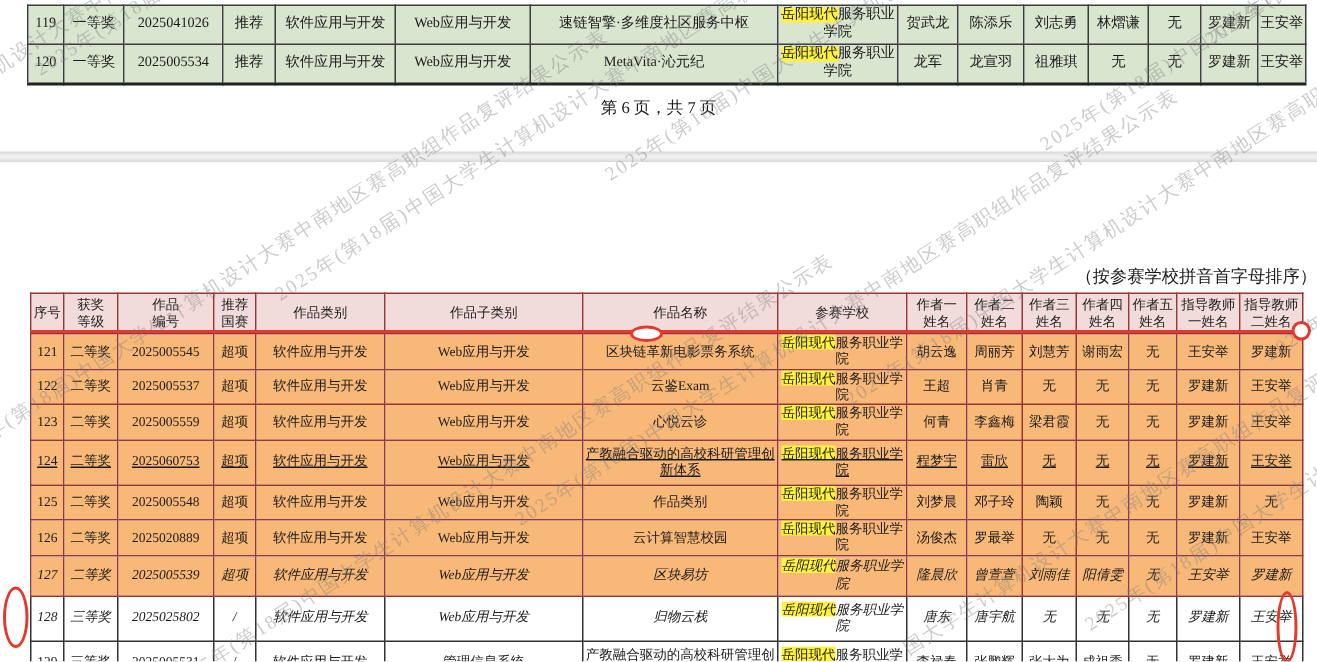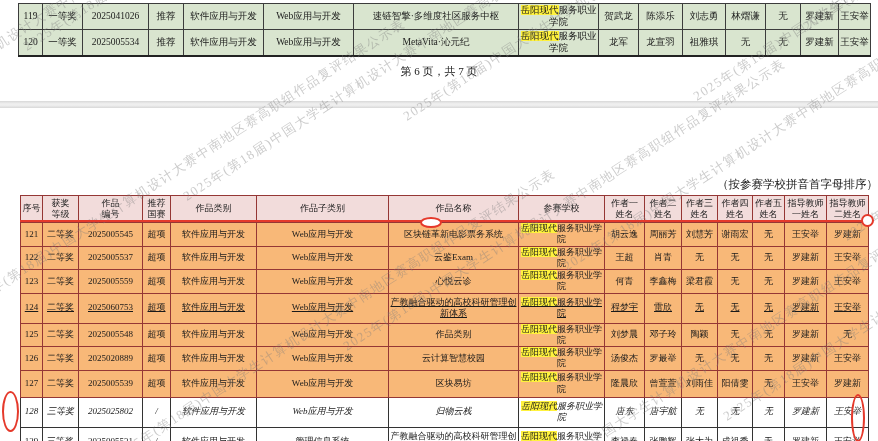--- a/index.html
+++ b/index.html
@@ -288,7 +288,7 @@
             <td>罗建新</td>
             <td>王安举</td>
           </tr>
-          <tr class="hl" style="height: 27px;">
+          <tr class="hl" style="height: 27px; font-style: italic;">
             <td>127</td>
             <td>二等奖</td>
             <td>2025005539</td>

